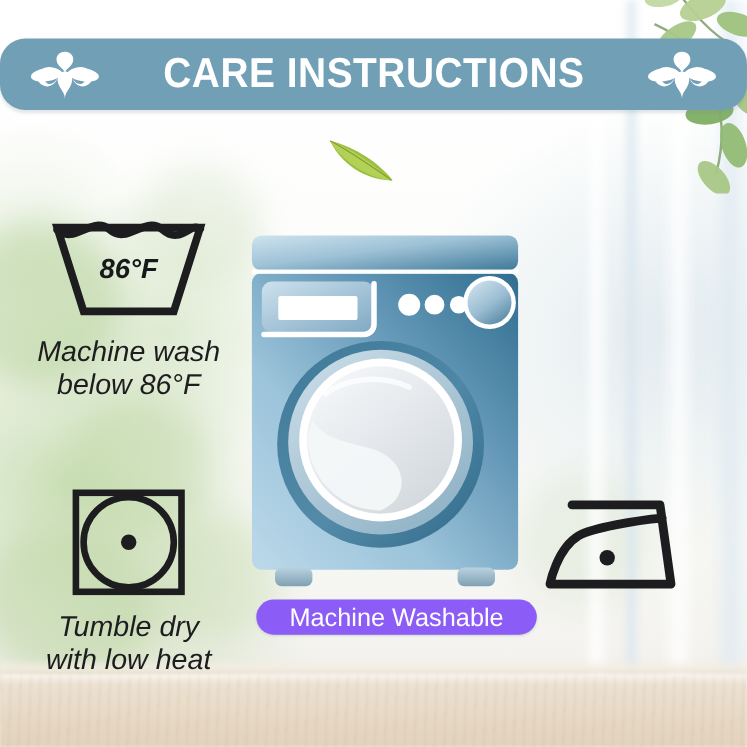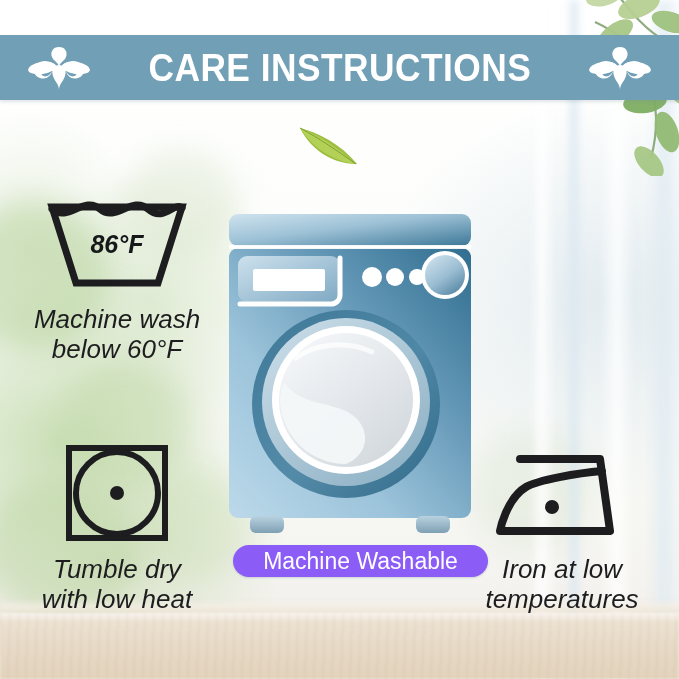--- a/index.html
+++ b/index.html
@@ -76,6 +76,7 @@
     height: 65px;
     background: #71a0b6;
     box-shadow: 0 2px 3px rgba(120,140,150,0.22);
+    border-radius: 23px;
   }
   .banner-title {
     position: absolute;

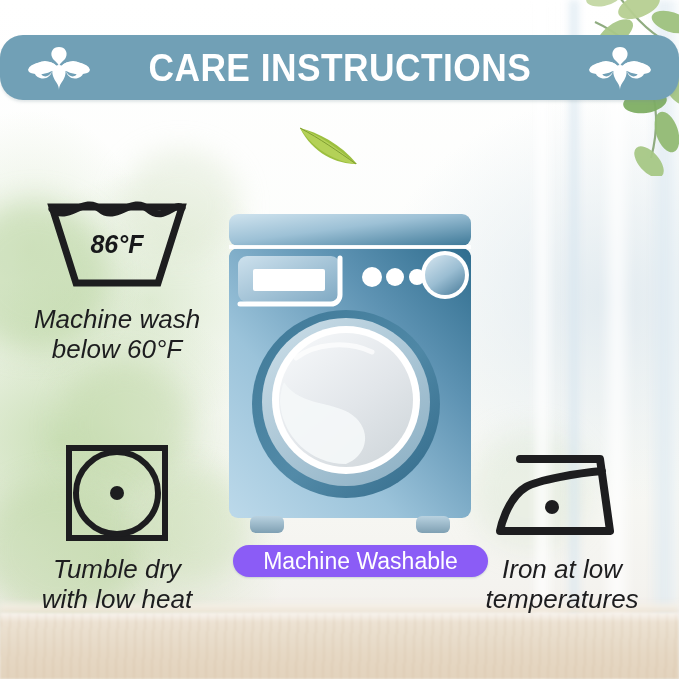--- a/index.html
+++ b/index.html
@@ -259,7 +259,7 @@
       </svg>
     </div>
     <div class="symbol-label">Machine wash
-below 60°F</div>
+below 86°F</div>
   </div>
 
 

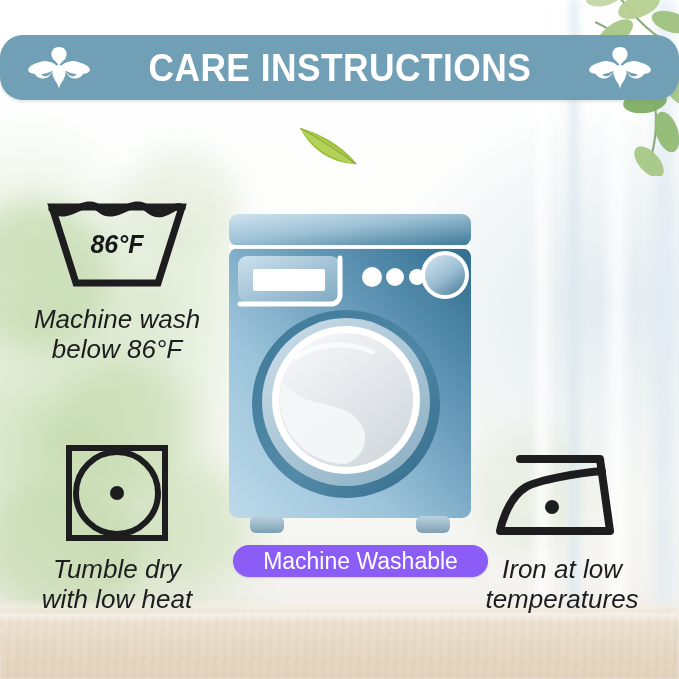--- a/index.html
+++ b/index.html
@@ -282,8 +282,6 @@
         <circle cx="60" cy="60" r="7" fill="#1d1d1f"></circle>
       </svg>
     </div>
-    <div class="symbol-label">Iron at low
-temperatures</div>
   </div>
 
   <svg class="machine" viewBox="0 0 248 325">

